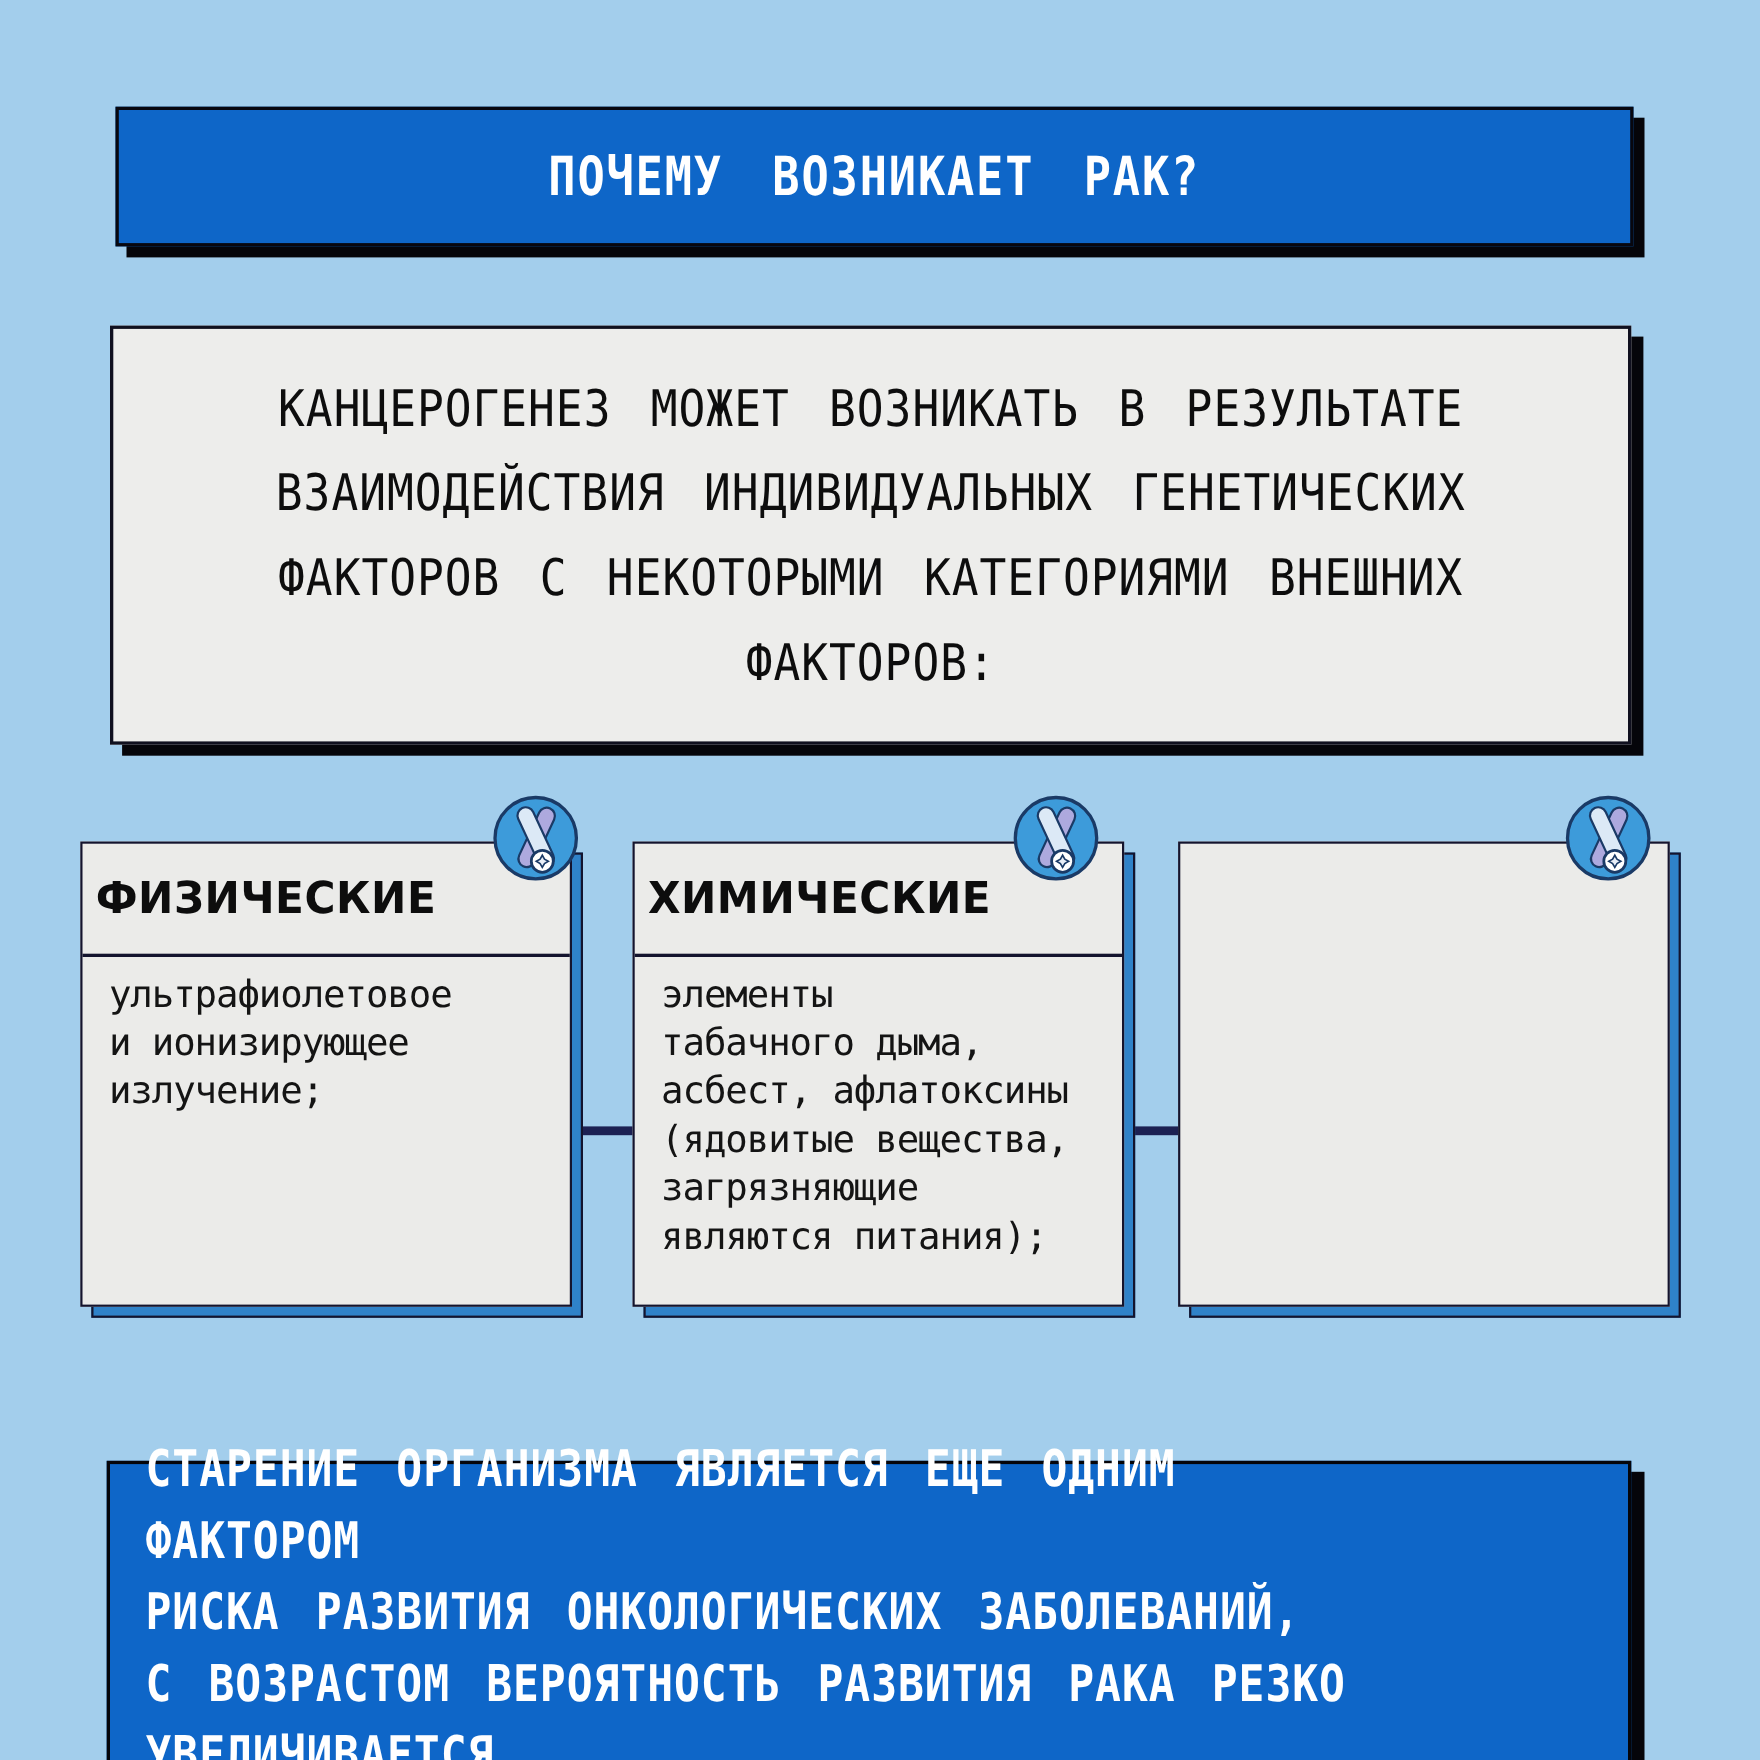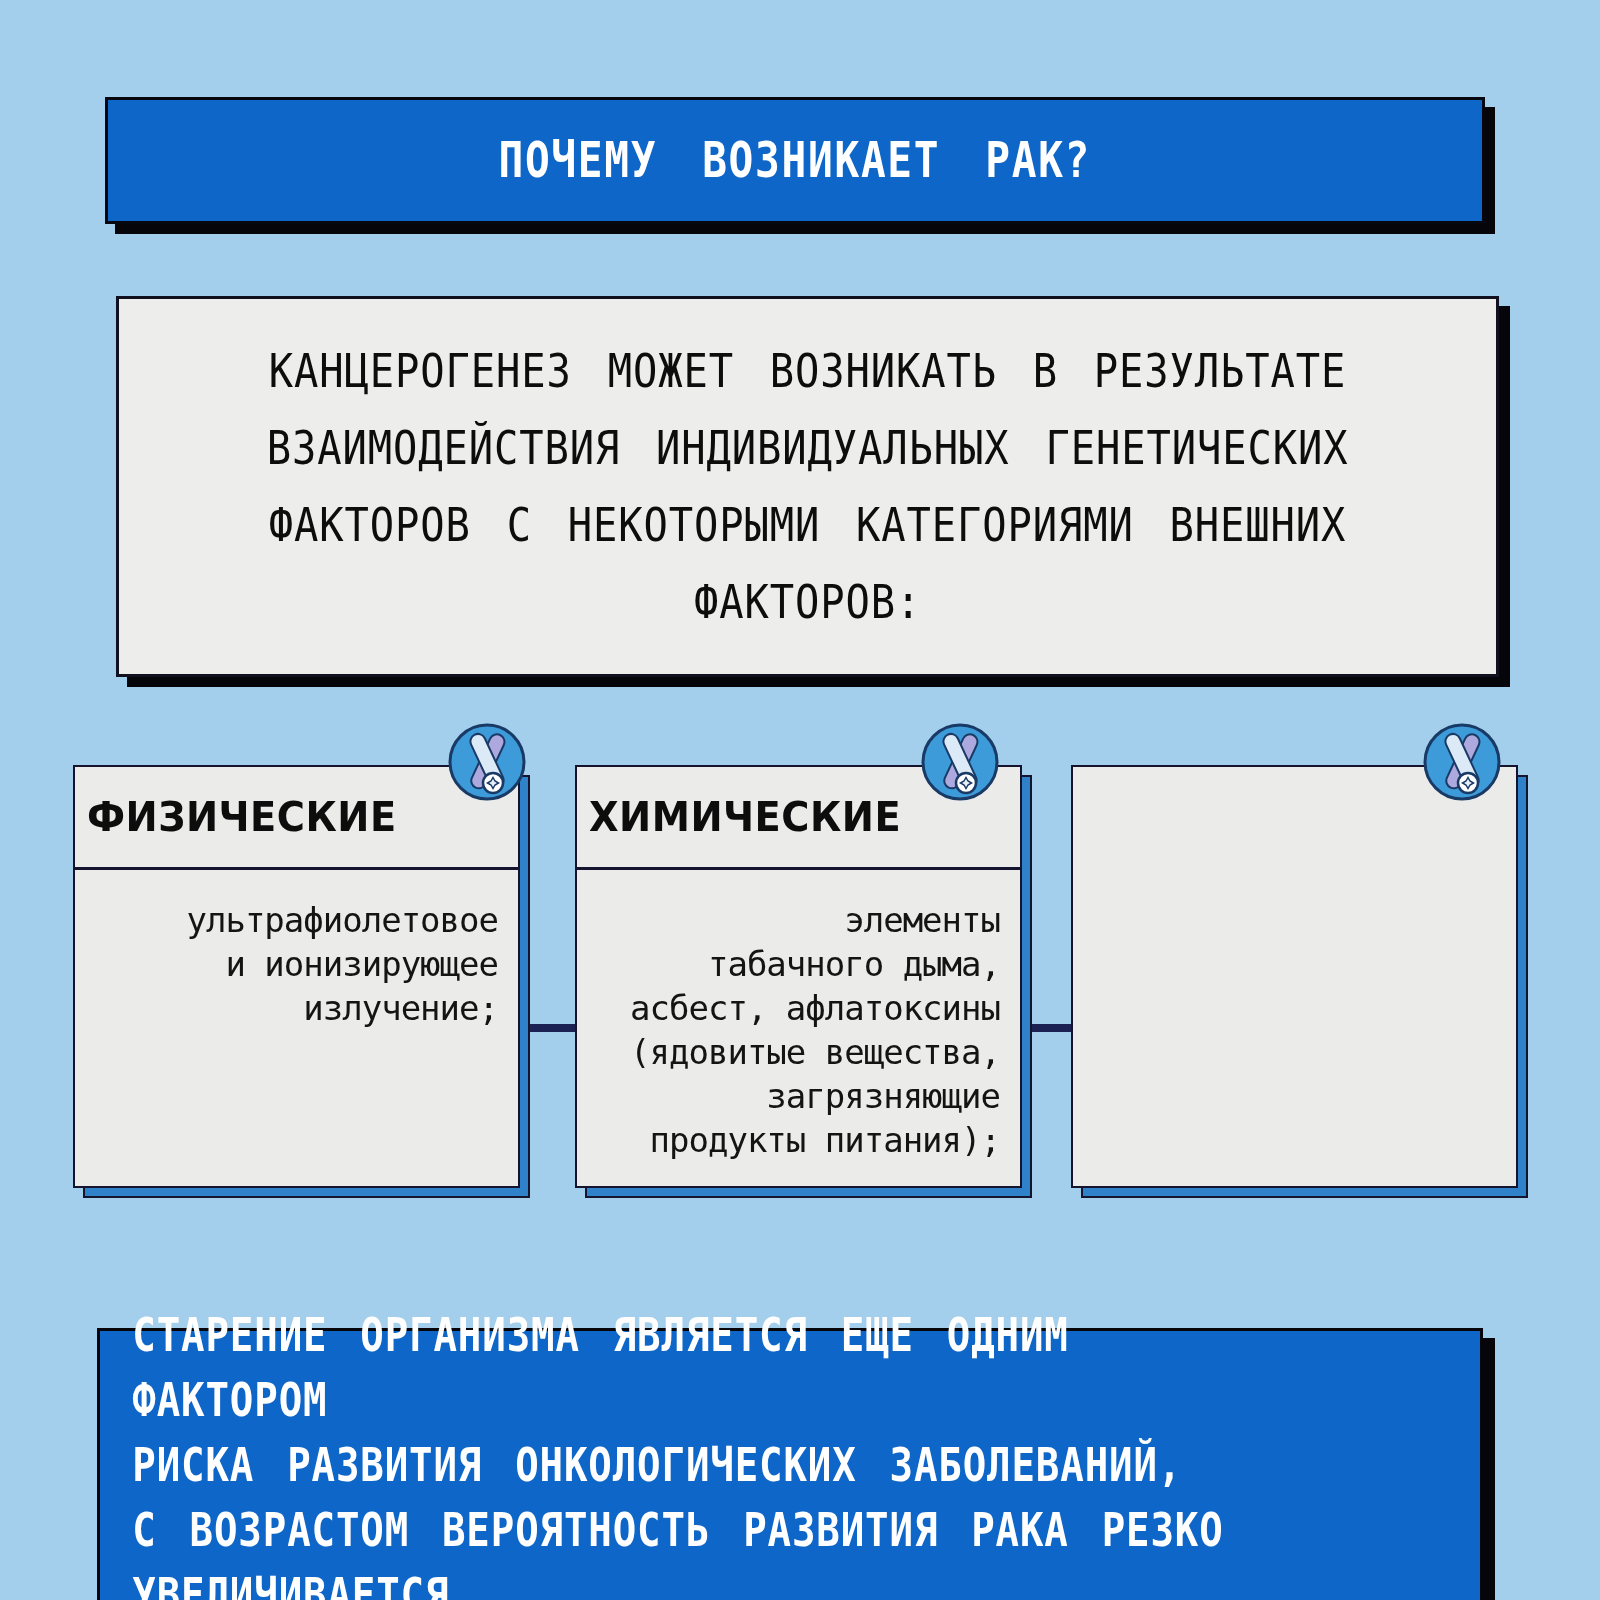--- a/index.html
+++ b/index.html
@@ -39,7 +39,7 @@
   
   .intro {
     position: absolute;
-    left: 116px; top: 296px;
+    left: 100px; top: 296px;
     width: 1383px; height: 381px;
     background: #EDEDEB;
     border: 3px solid #10101F;

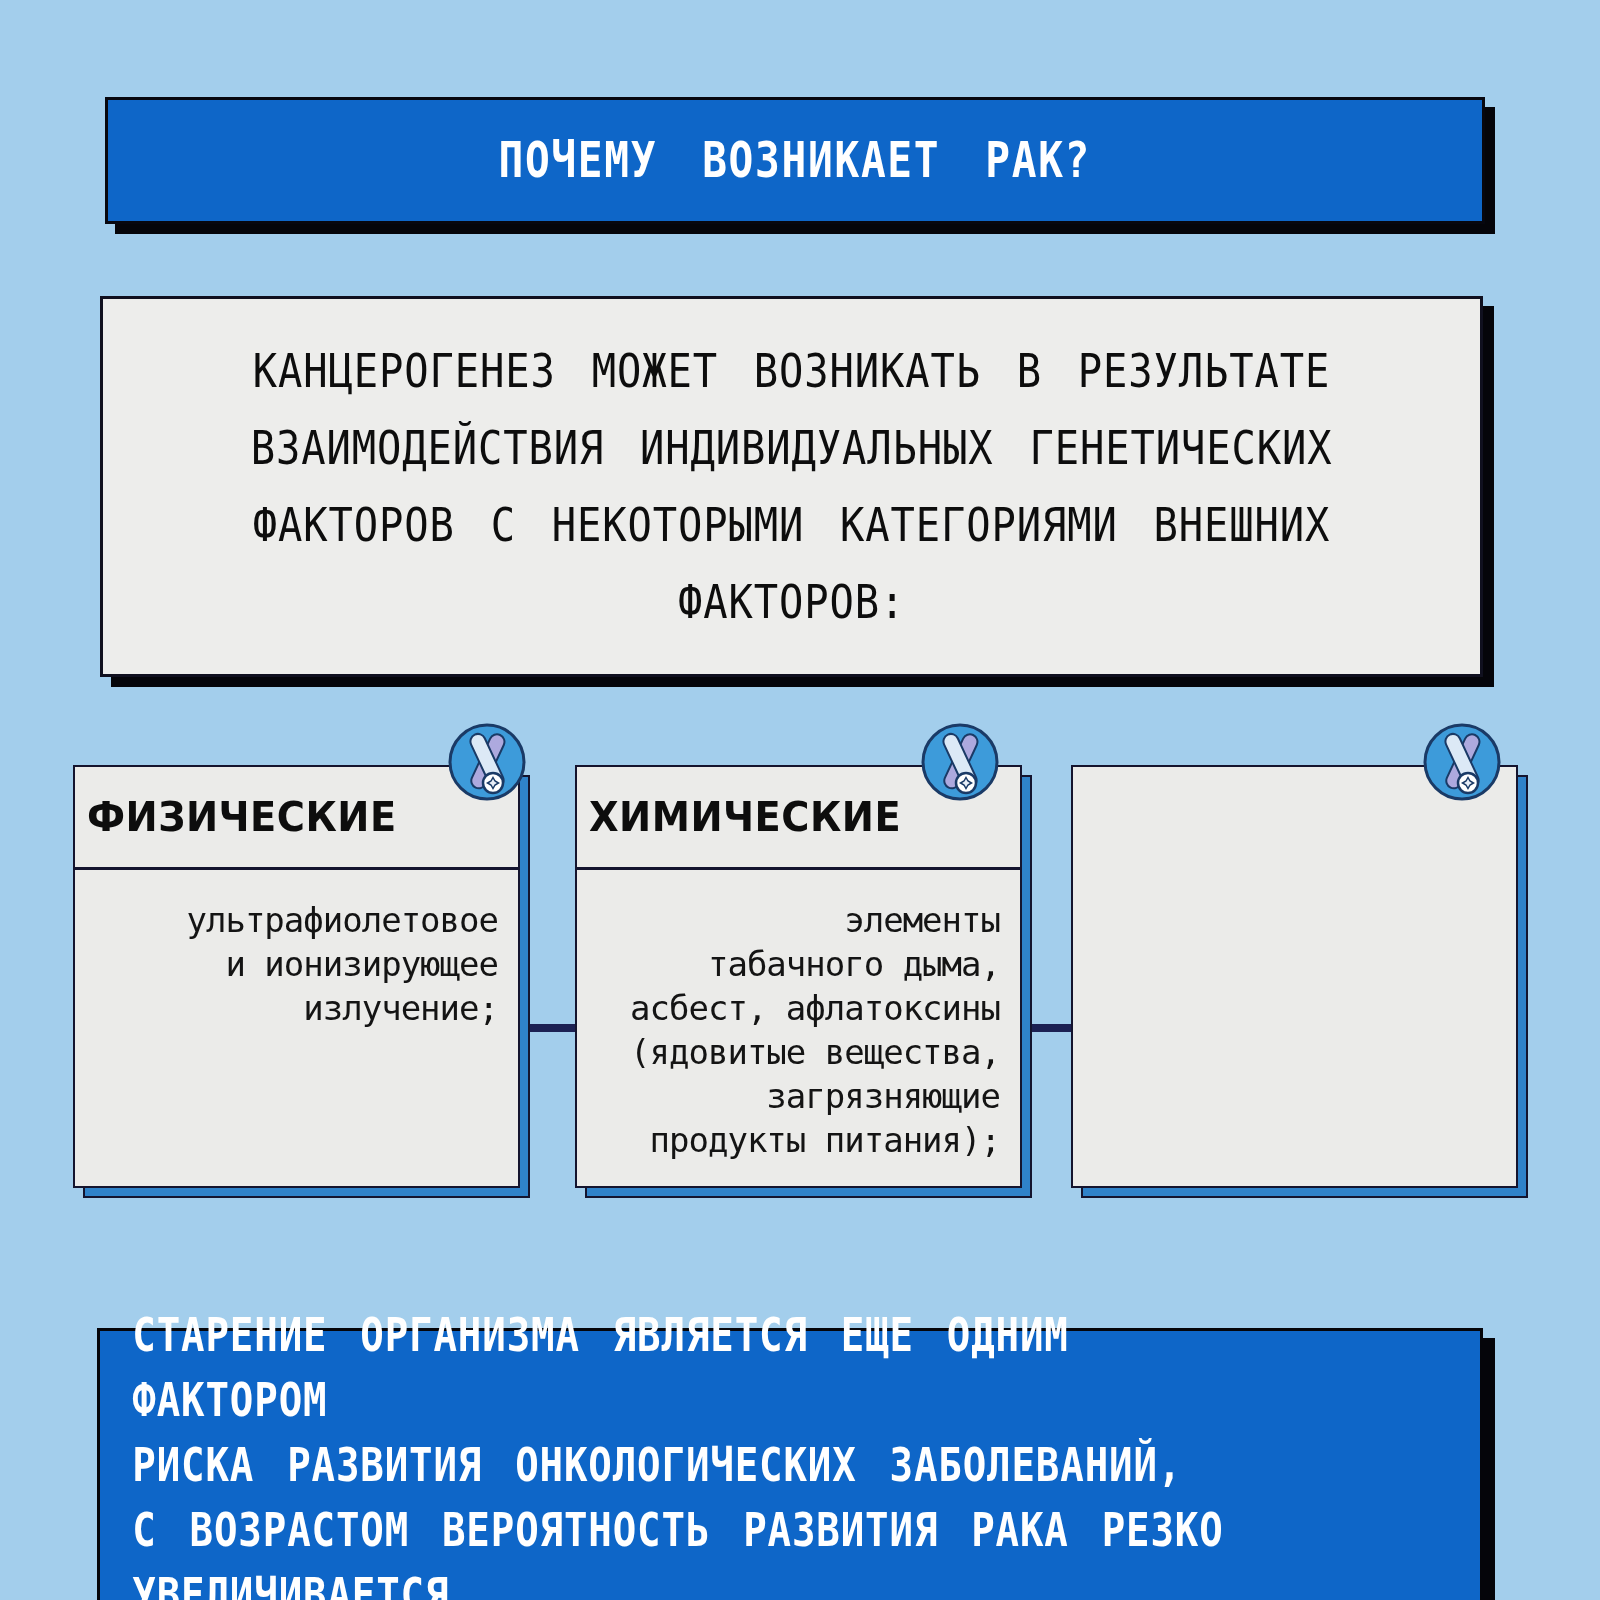--- a/index.html
+++ b/index.html
@@ -113,13 +113,12 @@
     white-space: nowrap;
   }
   .card-body {
-    padding: 28px 20px 0 24px;
+    padding: 12px 20px 0 24px;
     font-size: 34px;
     line-height: 44px;
     color: #141414;
     white-space: pre-line;
     letter-spacing: -1px;
-    text-align: right;
   }
 
   

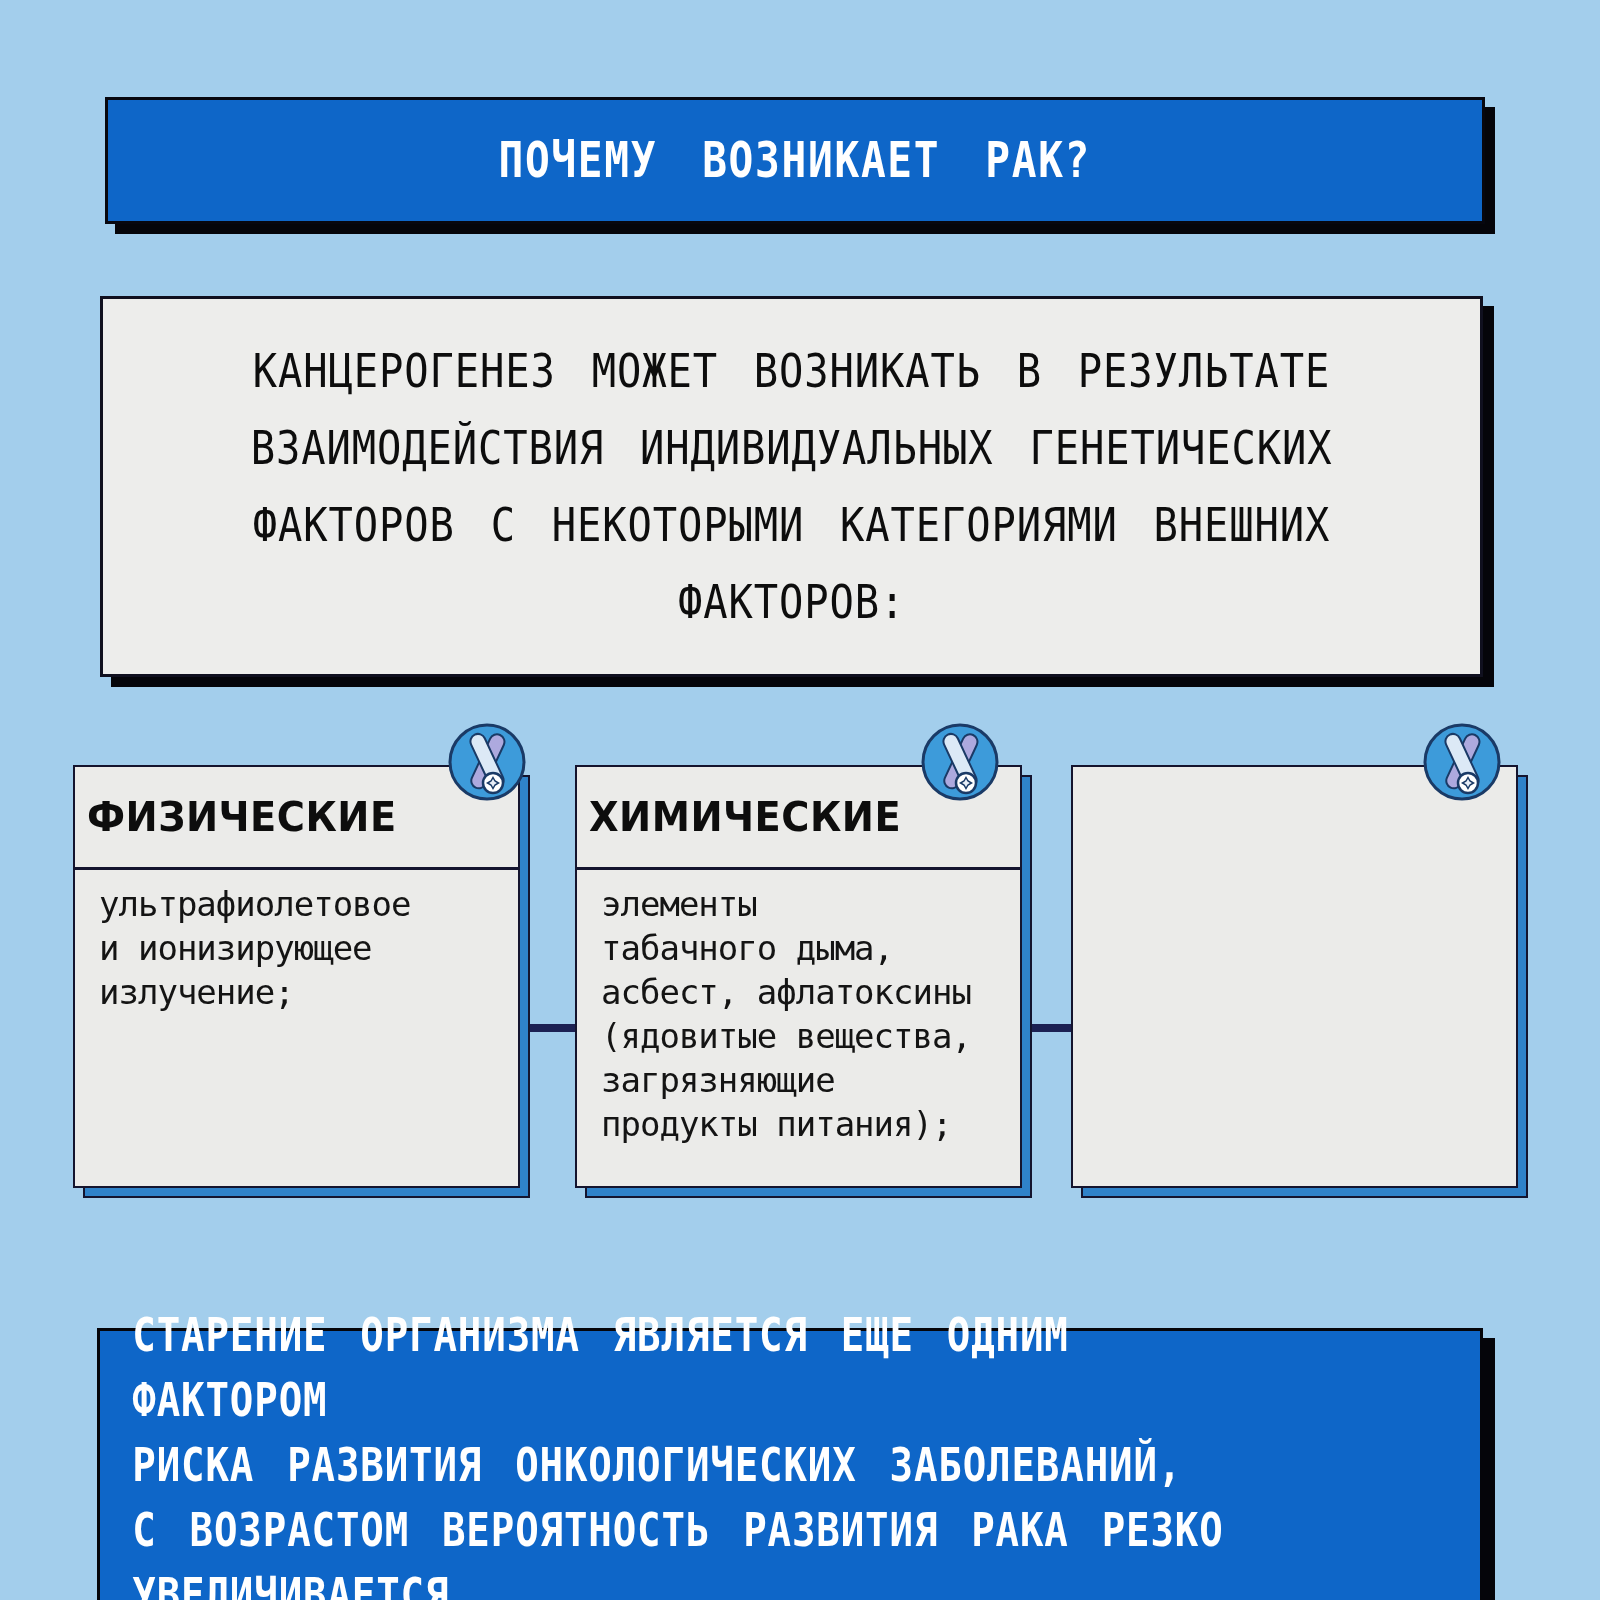--- a/index.html
+++ b/index.html
@@ -205,7 +205,7 @@
 асбест, афлатоксины
 (ядовитые вещества,
 загрязняющие
-продукты питания);</div>
+являются питания);</div>
     </div>
     <svg class="icon-badge" viewBox="0 0 80 80">
       <circle cx="40" cy="40" r="37" fill="#3D9BDA" stroke="#1A3A66" stroke-width="3"></circle>

